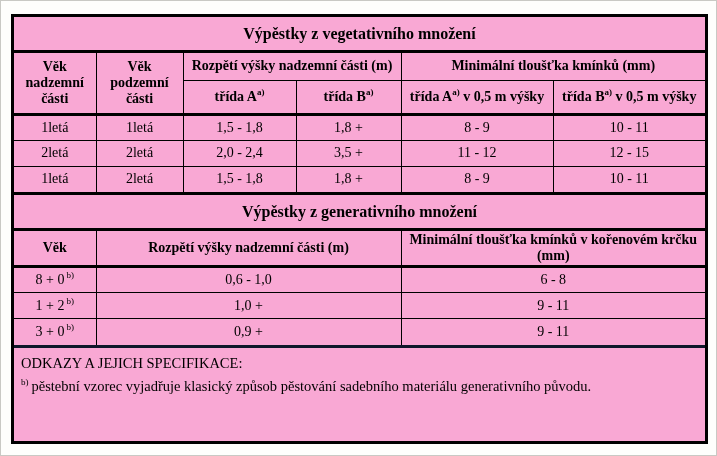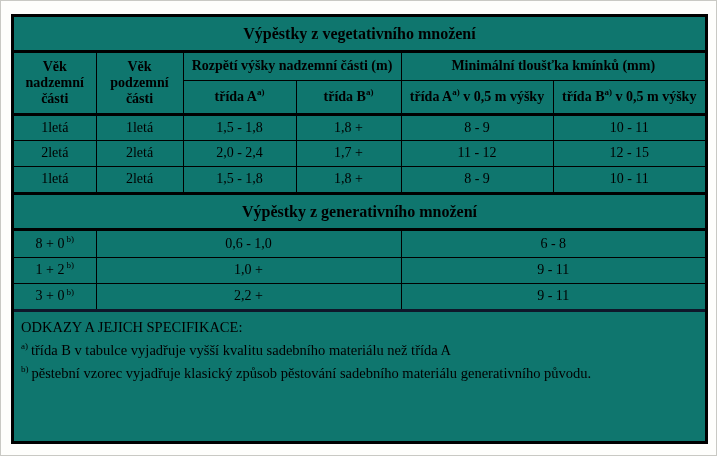--- a/index.html
+++ b/index.html
@@ -26,7 +26,7 @@
     height: 430px;
     border: 3px solid #000000;
     box-sizing: border-box;
-    background: #0f766e;
+    background: #f9a8d4;
     display: flex;
     flex-direction: column;
   }

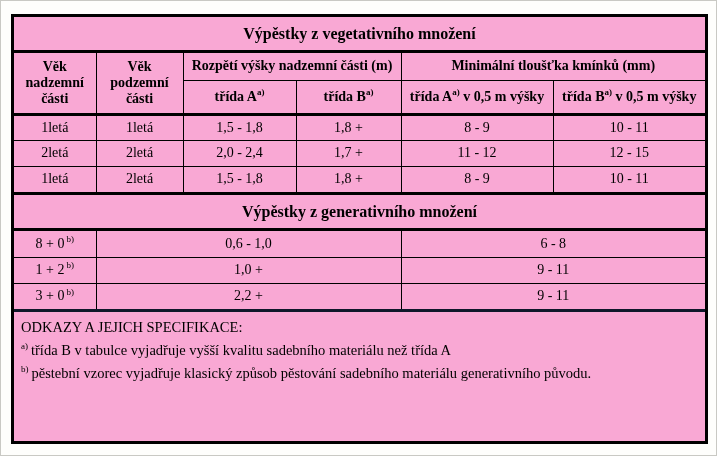--- a/index.html
+++ b/index.html
@@ -134,7 +134,7 @@
         <td>2letá</td>
         <td>2letá</td>
         <td>2,0 - 2,4</td>
-        <td>1,7 +</td>
+        <td>3,5 +</td>
         <td>11 - 12</td>
         <td>12 - 15</td>
       </tr>

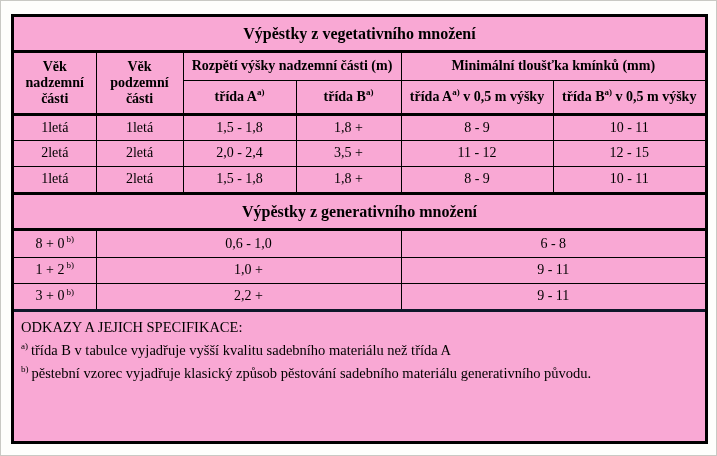--- a/index.html
+++ b/index.html
@@ -160,6 +160,11 @@
           <col style="width:304px">
       </colgroup>
       <tbody>
+          <tr class="h2-row">
+        <th class="thick-b">Věk</th>
+        <th class="thick-b">Rozpětí výšky nadzemní části (m)</th>
+        <th class="thick-b">Minimální tloušťka kmínků v kořenovém krčku (mm)</th>
+      </tr>
       <tr class="d-row">
         <td><span>8 + 0</span><sup>b)</sup></td>
         <td>0,6 - 1,0</td>

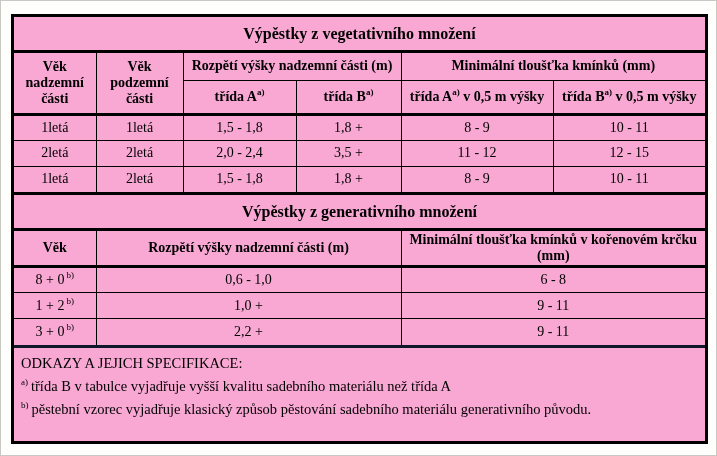--- a/index.html
+++ b/index.html
@@ -177,7 +177,7 @@
       </tr>
       <tr class="d-row last-row">
         <td><span>3 + 0</span><sup>b)</sup></td>
-        <td>2,2 +</td>
+        <td>0,9 +</td>
         <td>9 - 11</td>
       </tr>
     </tbody>

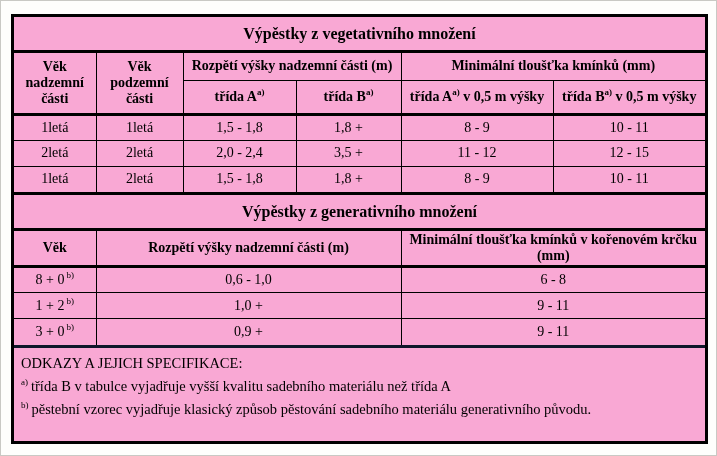--- a/index.html
+++ b/index.html
@@ -185,7 +185,6 @@
 
     <div class="footer">
       <div>ODKAZY A JEJICH SPECIFIKACE:</div>
-      <div class="note"><sup>a)</sup><span>třída B v tabulce vyjadřuje vyšší kvalitu sadebního materiálu než třída A</span></div>
       <div class="note"><sup>b)</sup><span>pěstební vzorec vyjadřuje klasický způsob pěstování sadebního materiálu generativního původu.</span></div>
     </div>
 

